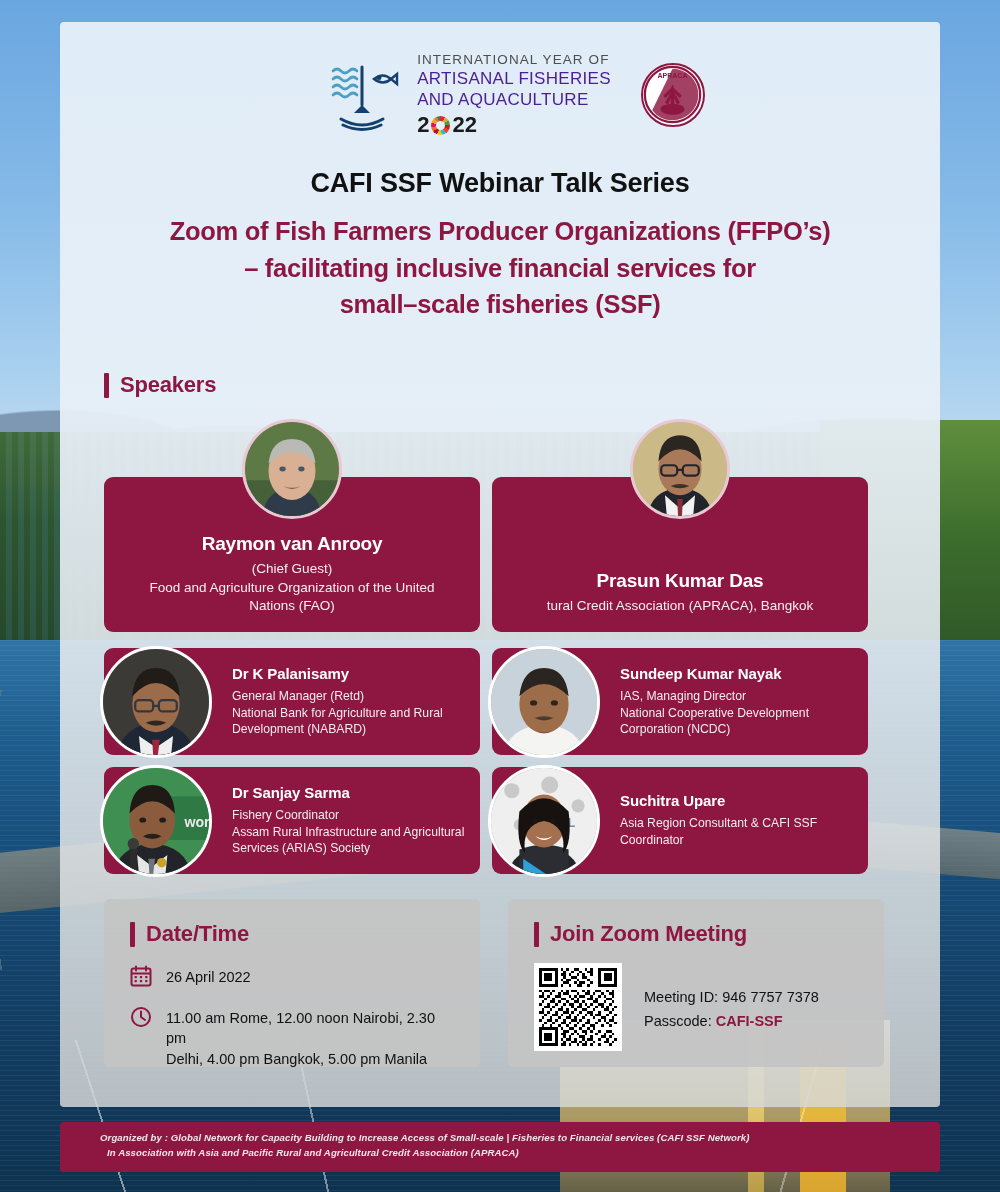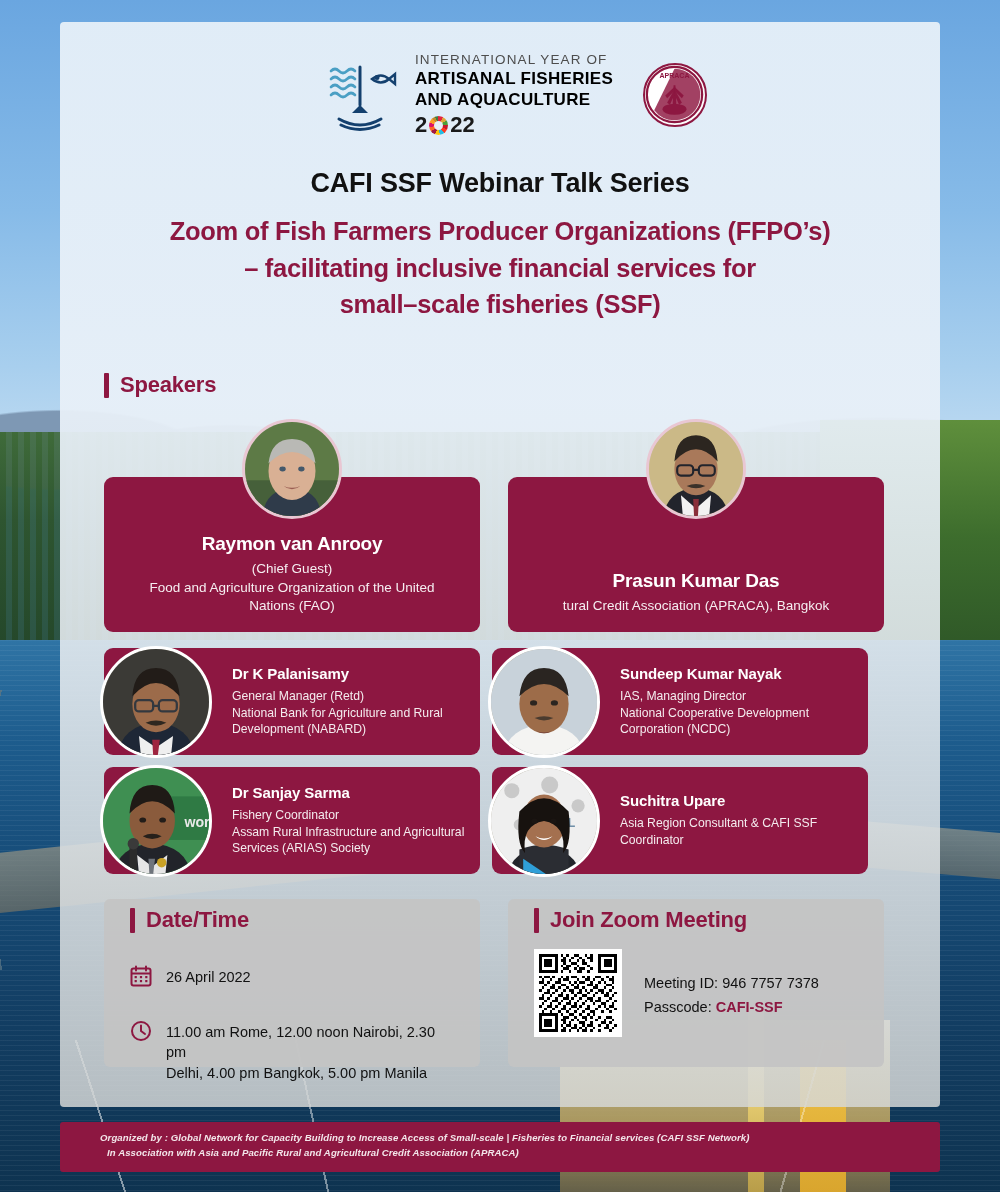--- a/index.html
+++ b/index.html
@@ -142,7 +142,7 @@
     font-family: "Liberation Sans", sans-serif;
   }
   .iyafa-l2 {
-    font-size: 17px; font-weight: bold; letter-spacing: .3px; color: #000000;
+    font-size: 17px; font-weight: normal; letter-spacing: .3px; color: #4c1d95;
     line-height: 1.12;
   }
   .iyafa-year {

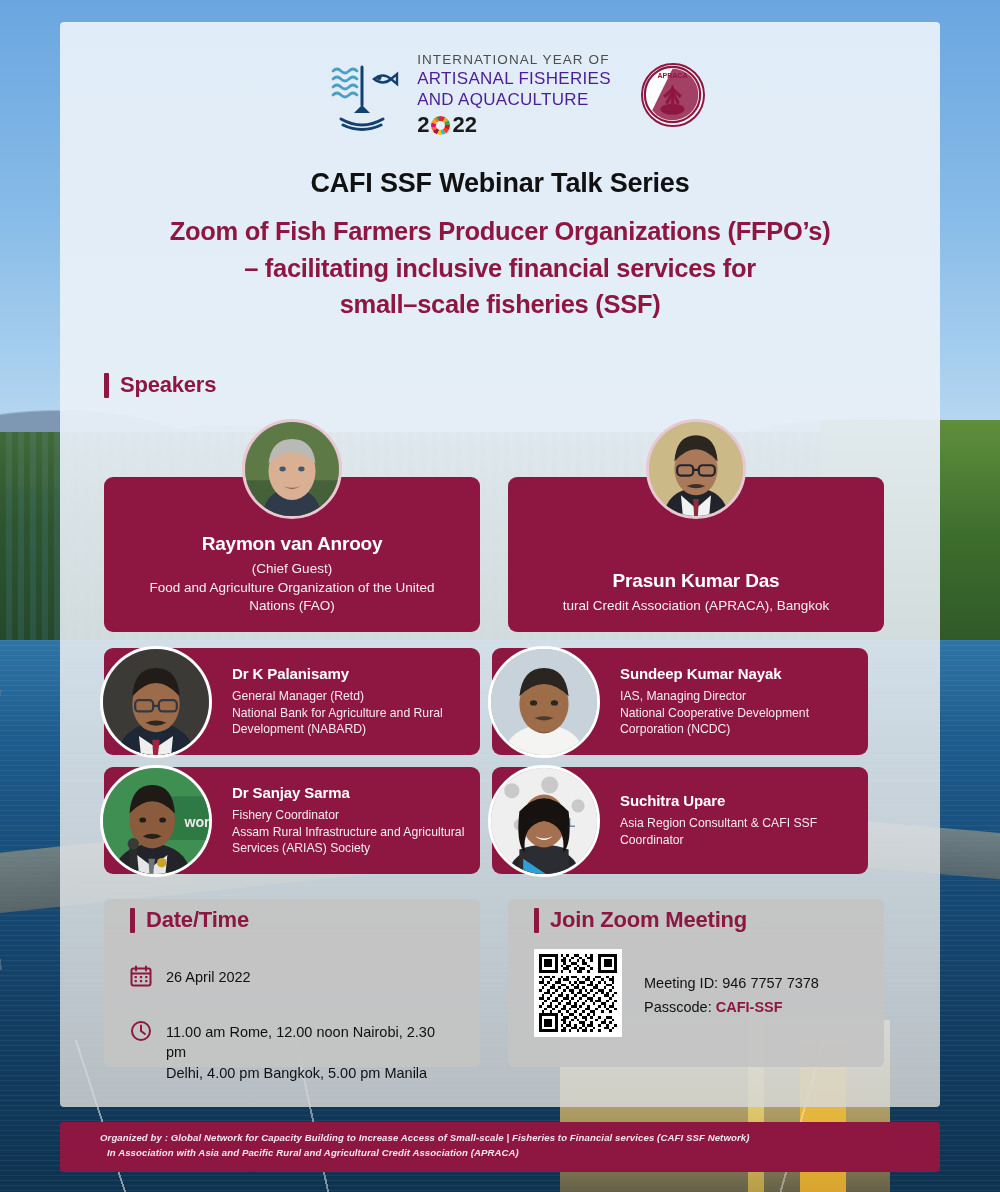--- a/index.html
+++ b/index.html
@@ -195,7 +195,7 @@
   
   .featured-row {
     position: absolute; left: 104px; top: 477px;
-    width: 792px; display: flex; gap: 28px;
+    width: 792px; display: flex; gap: 12px;
   }
   .featured-card {
     width: 376px; height: 155px;

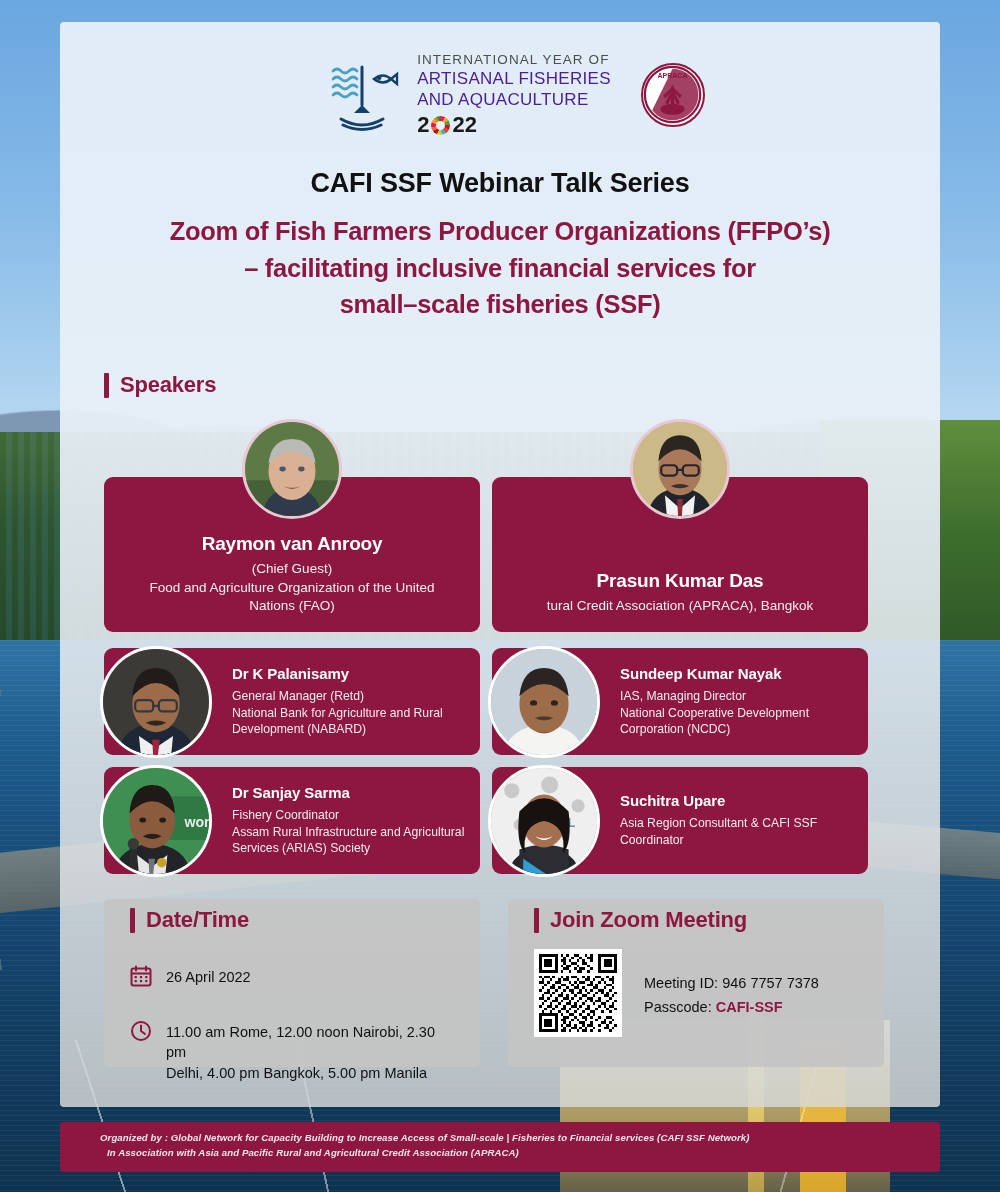--- a/index.html
+++ b/index.html
@@ -252,7 +252,7 @@
   .info-card {
     width: 376px; height: 168px;
     background: rgba(196,196,196,.93);
-    border-radius: 6px; padding: 8px 26px;
+    border-radius: 6px; padding: 22px 26px;
   }
   .info-line {
     display: flex; align-items: flex-start; gap: 14px; margin-top: 32px;

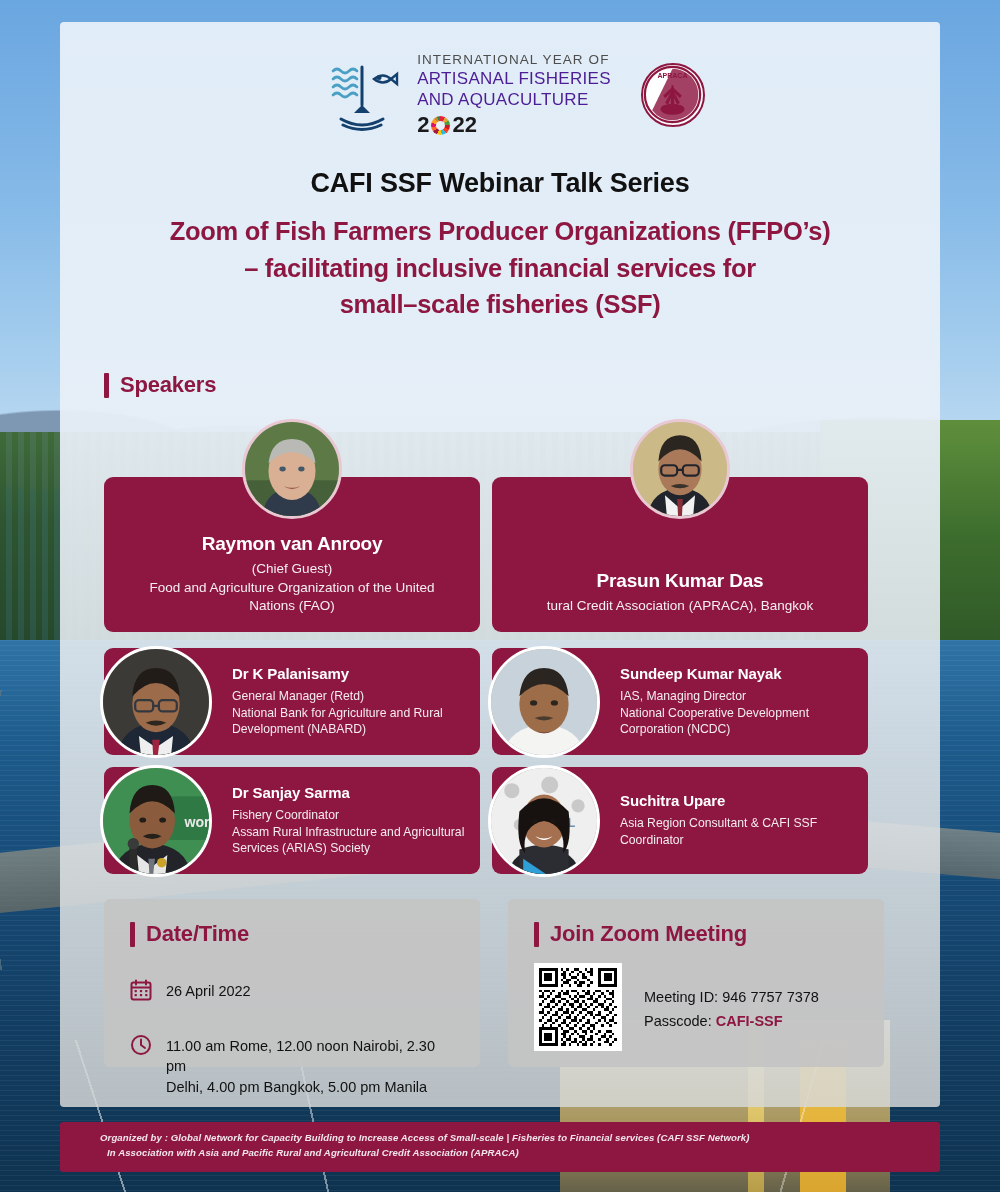--- a/index.html
+++ b/index.html
@@ -255,7 +255,7 @@
     border-radius: 6px; padding: 22px 26px;
   }
   .info-line {
-    display: flex; align-items: flex-start; gap: 14px; margin-top: 32px;
+    display: flex; align-items: flex-start; gap: 14px; margin-top: 18px;
   }
   .info-text { font-size: 14.5px; color: #111; line-height: 1.42; padding-top: 2px; }
   .icon-box { width: 22px; height: 22px; flex: 0 0 22px; }

